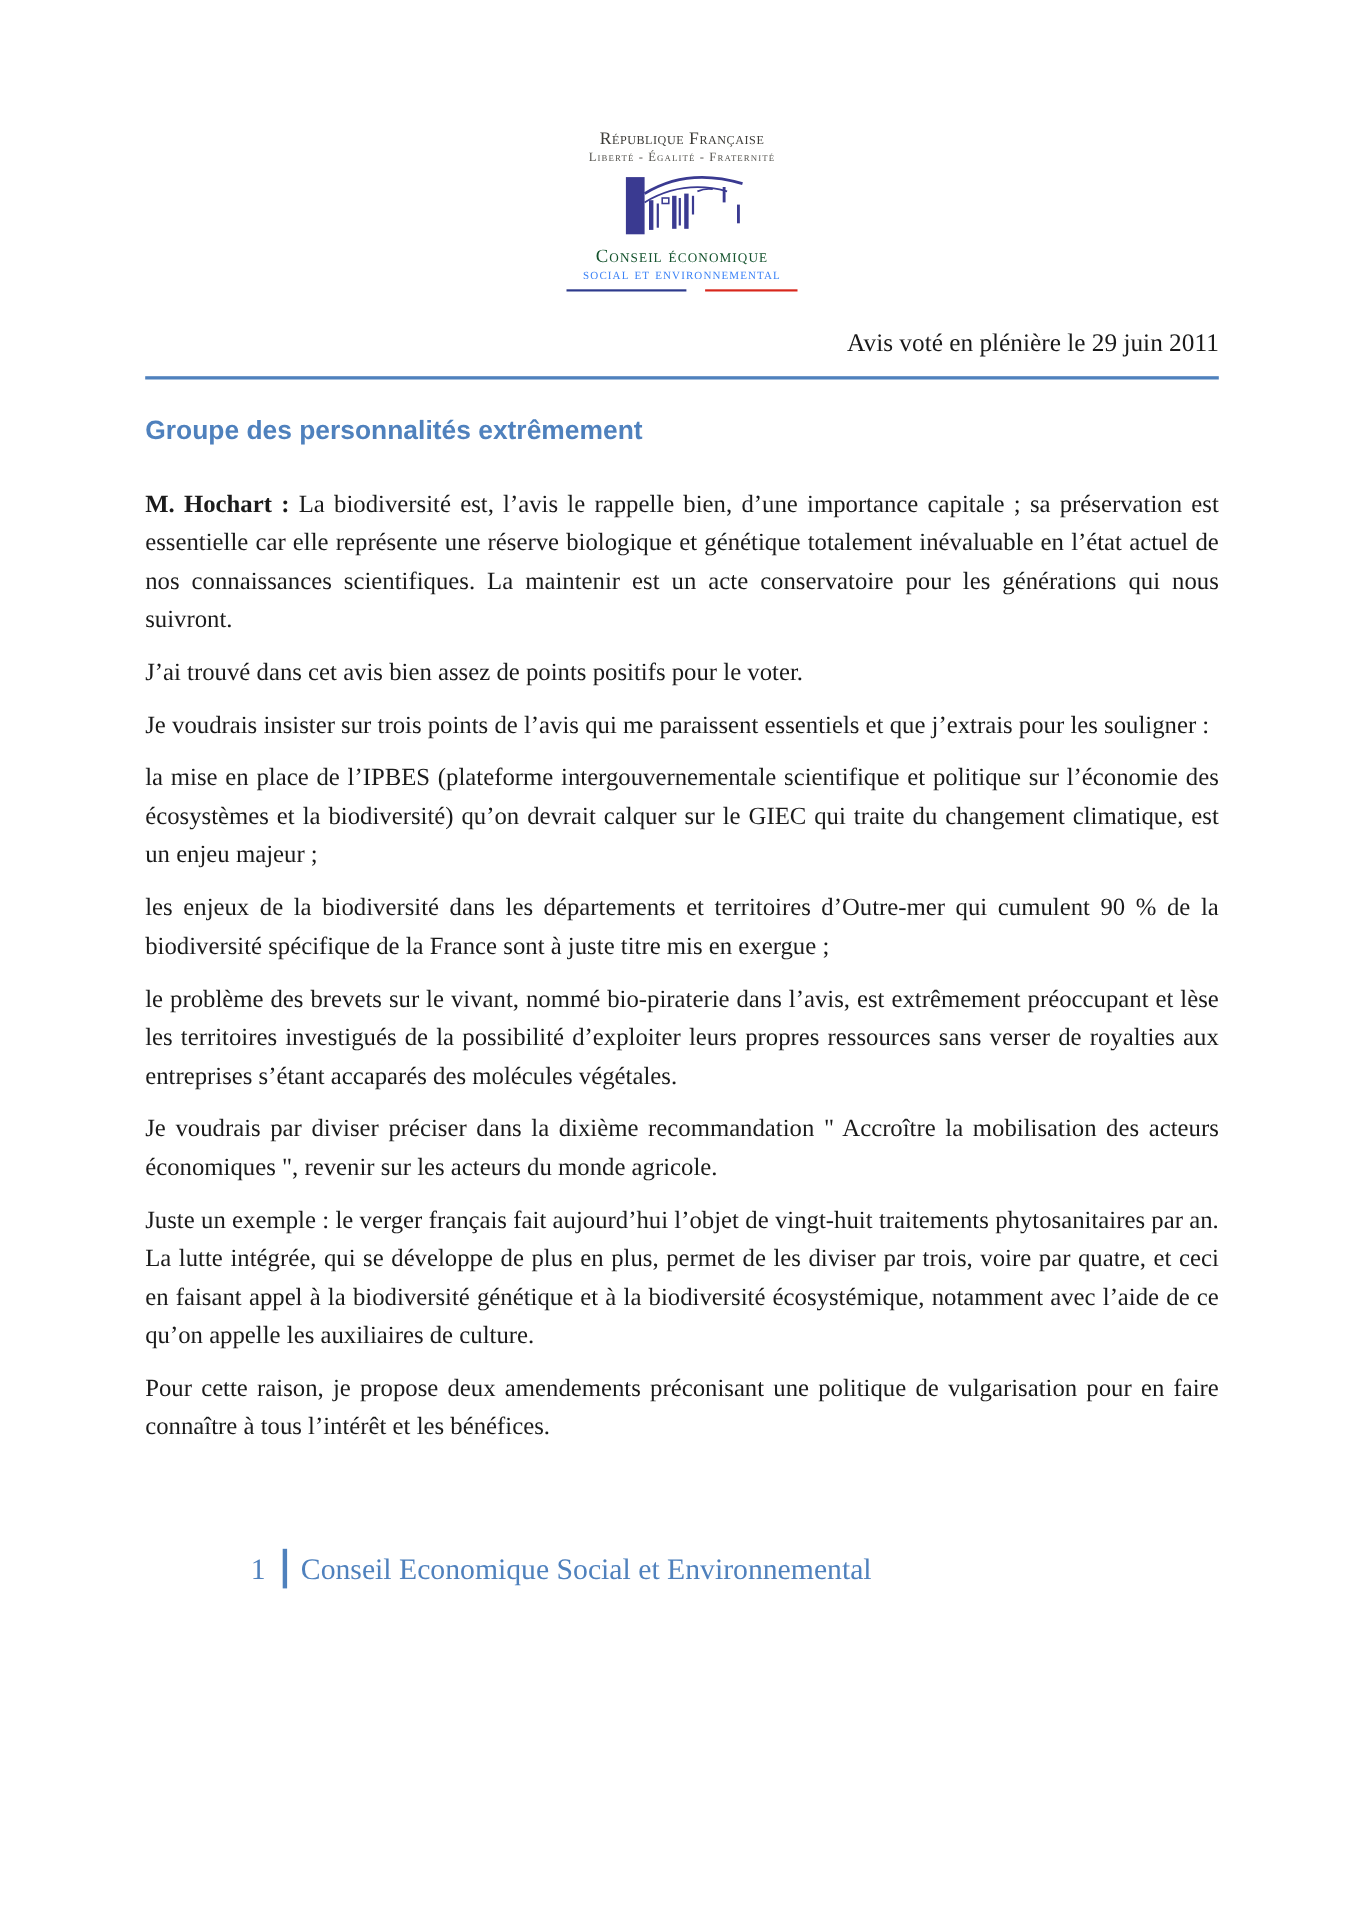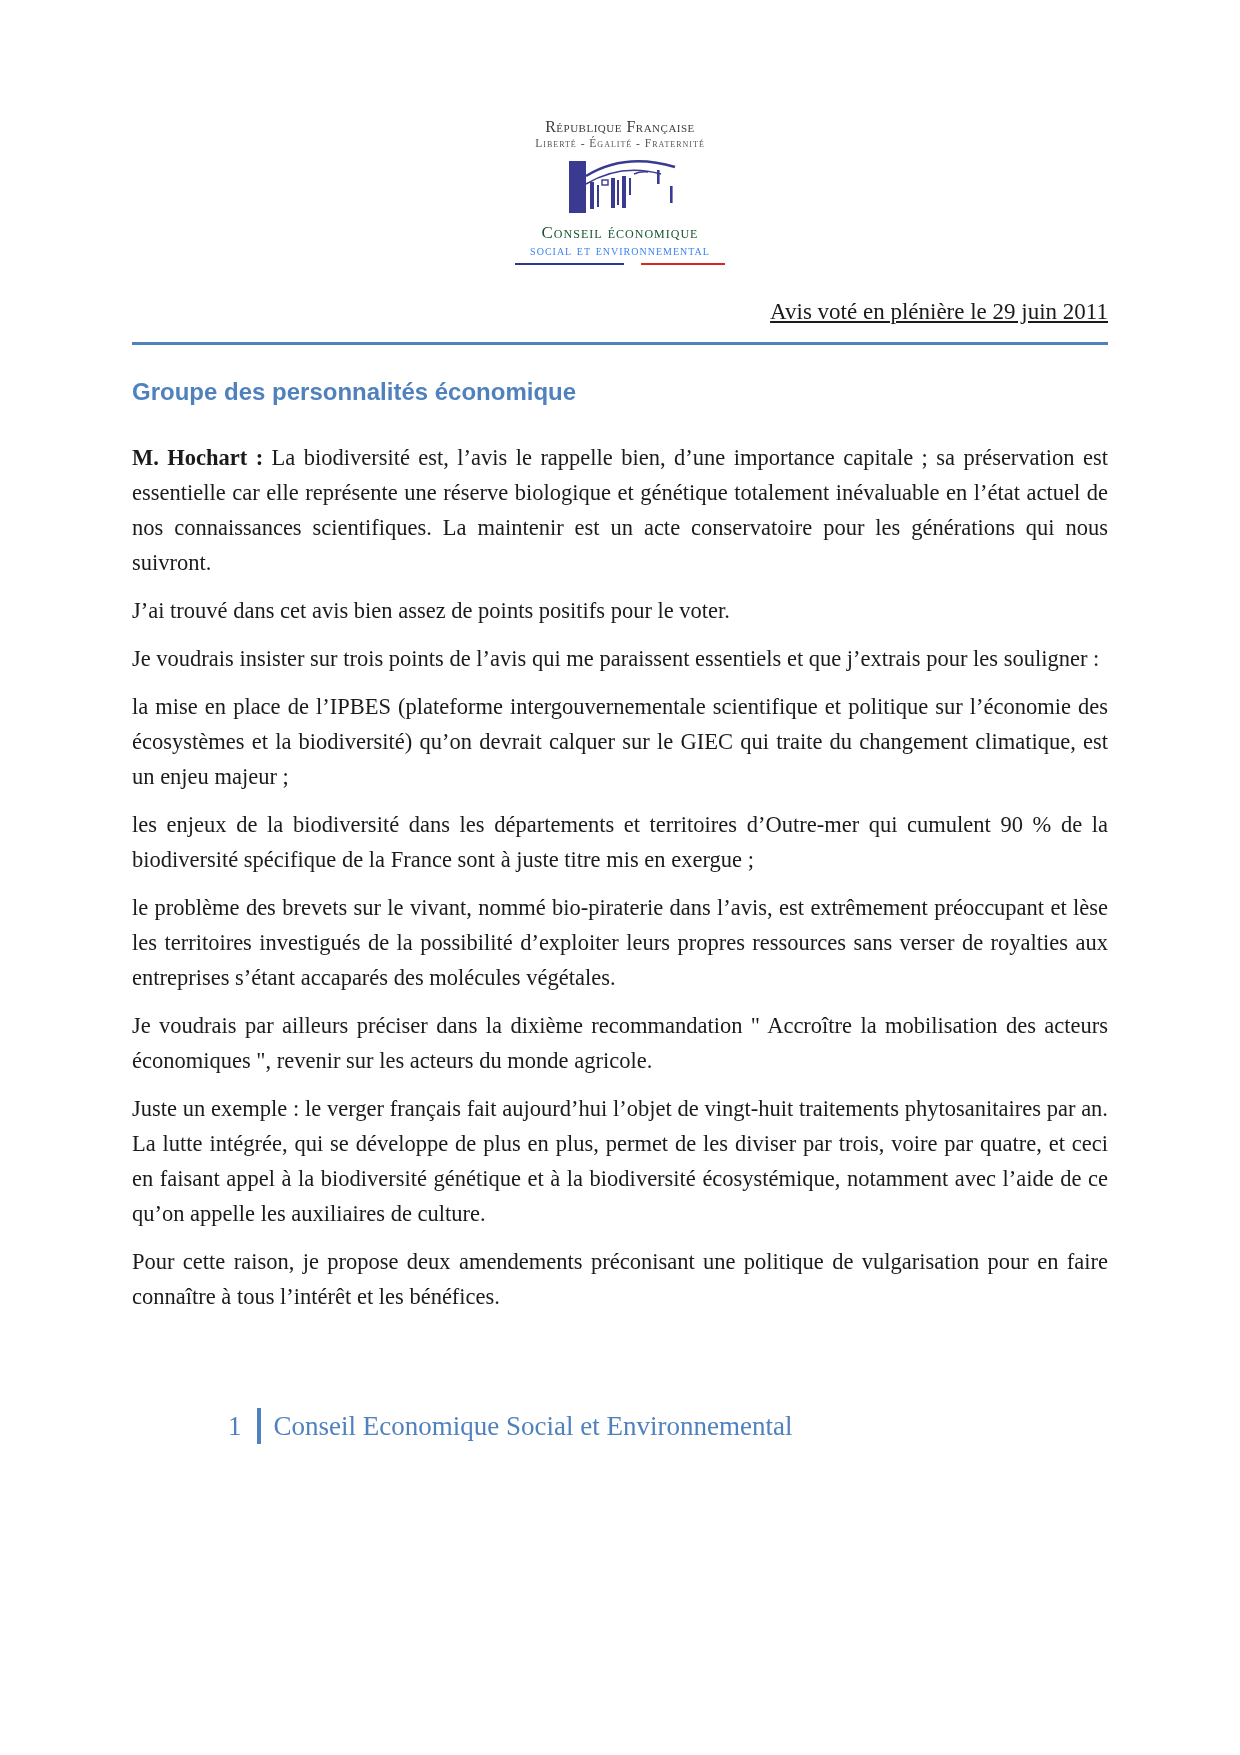--- a/index.html
+++ b/index.html
@@ -62,7 +62,6 @@
     font-size: 23px;
     margin-top: 34px;
     color: #1a1a1a;
-    text-decoration: underline;
   }
   .doc-title {
     font-family: "Liberation Sans", sans-serif;

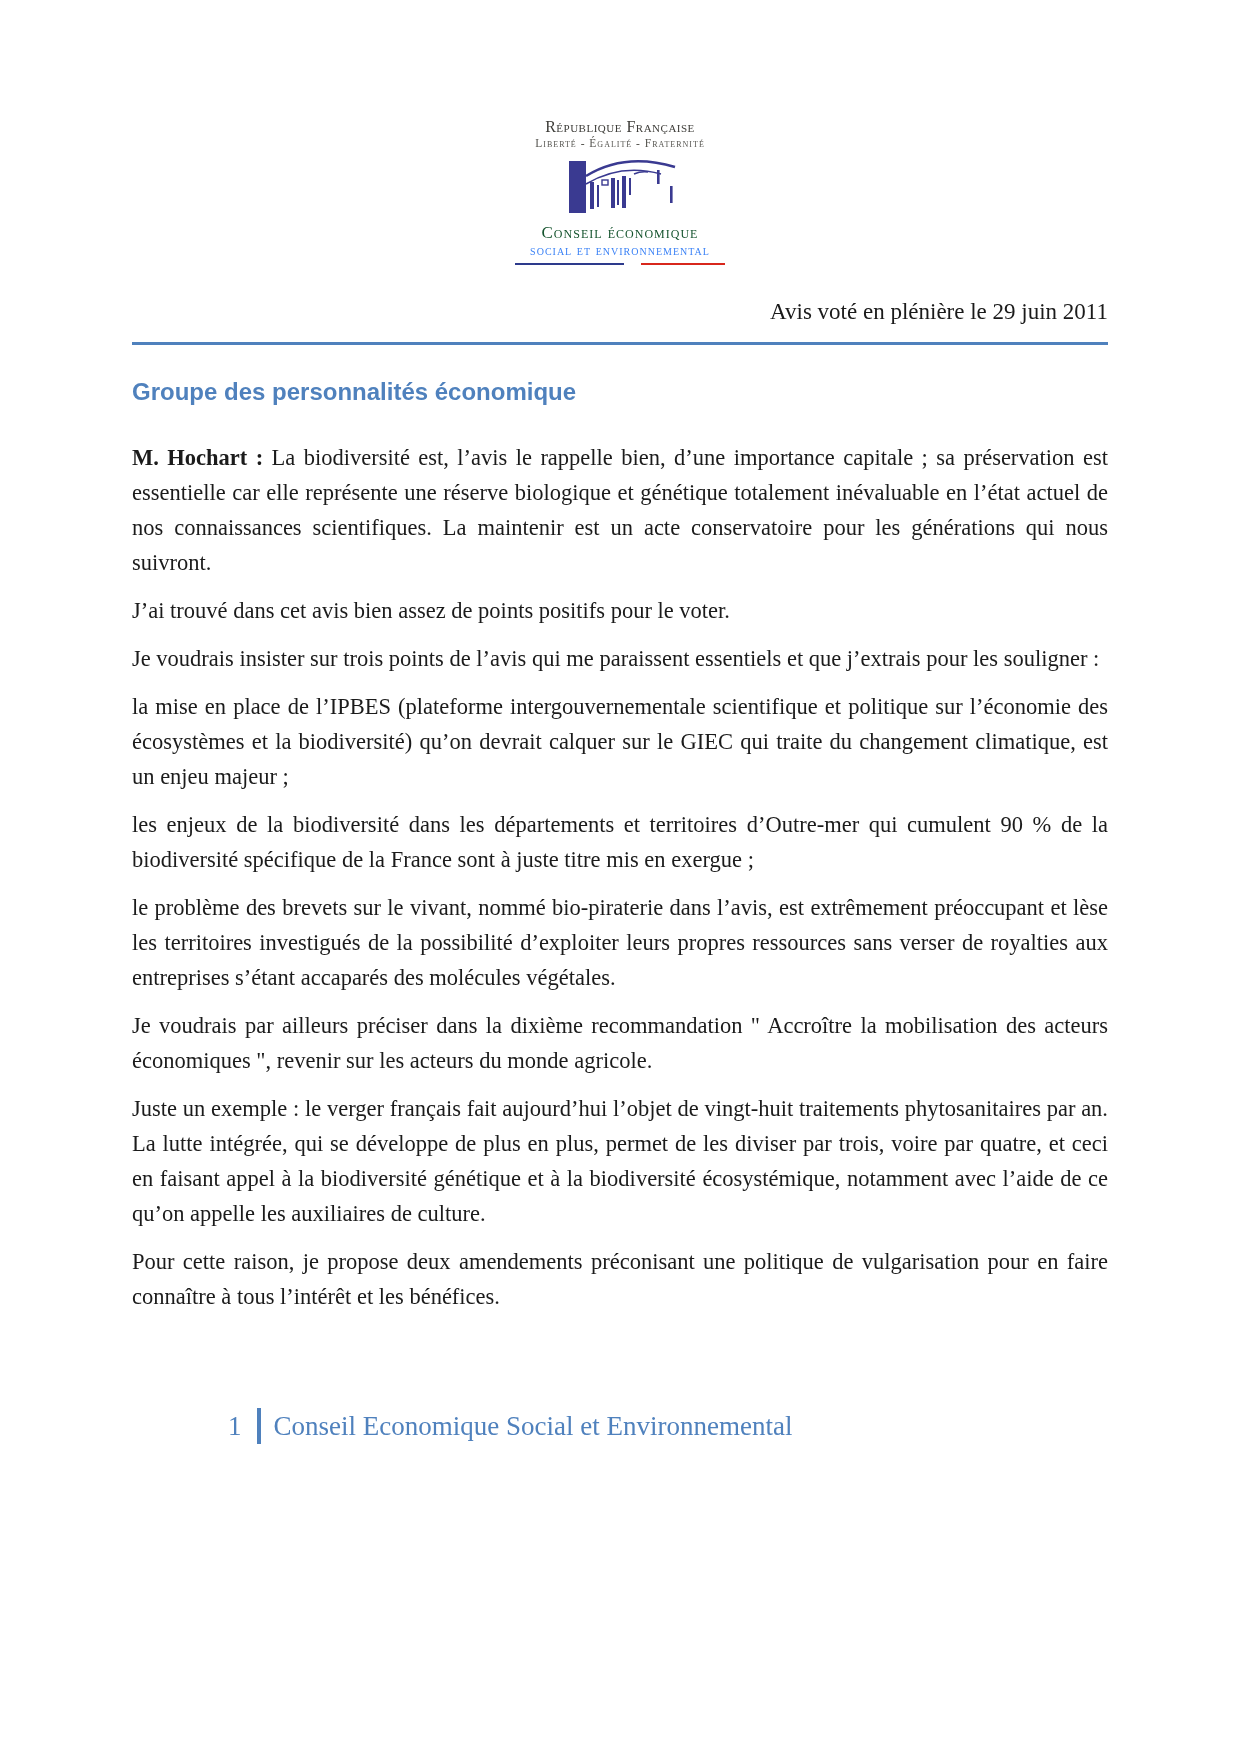--- a/index.html
+++ b/index.html
@@ -149,7 +149,7 @@
 
     <div class="title-rule"></div>
 
-    <h2 class="doc-subtitle" style="margin-bottom:0;">Groupe des personnalités économique</h2>
+    <h2 class="doc-subtitle" style="margin-bottom:0;">Groupe des personnalités extrêmement</h2>
 
     <div class="body-text">
       <p>

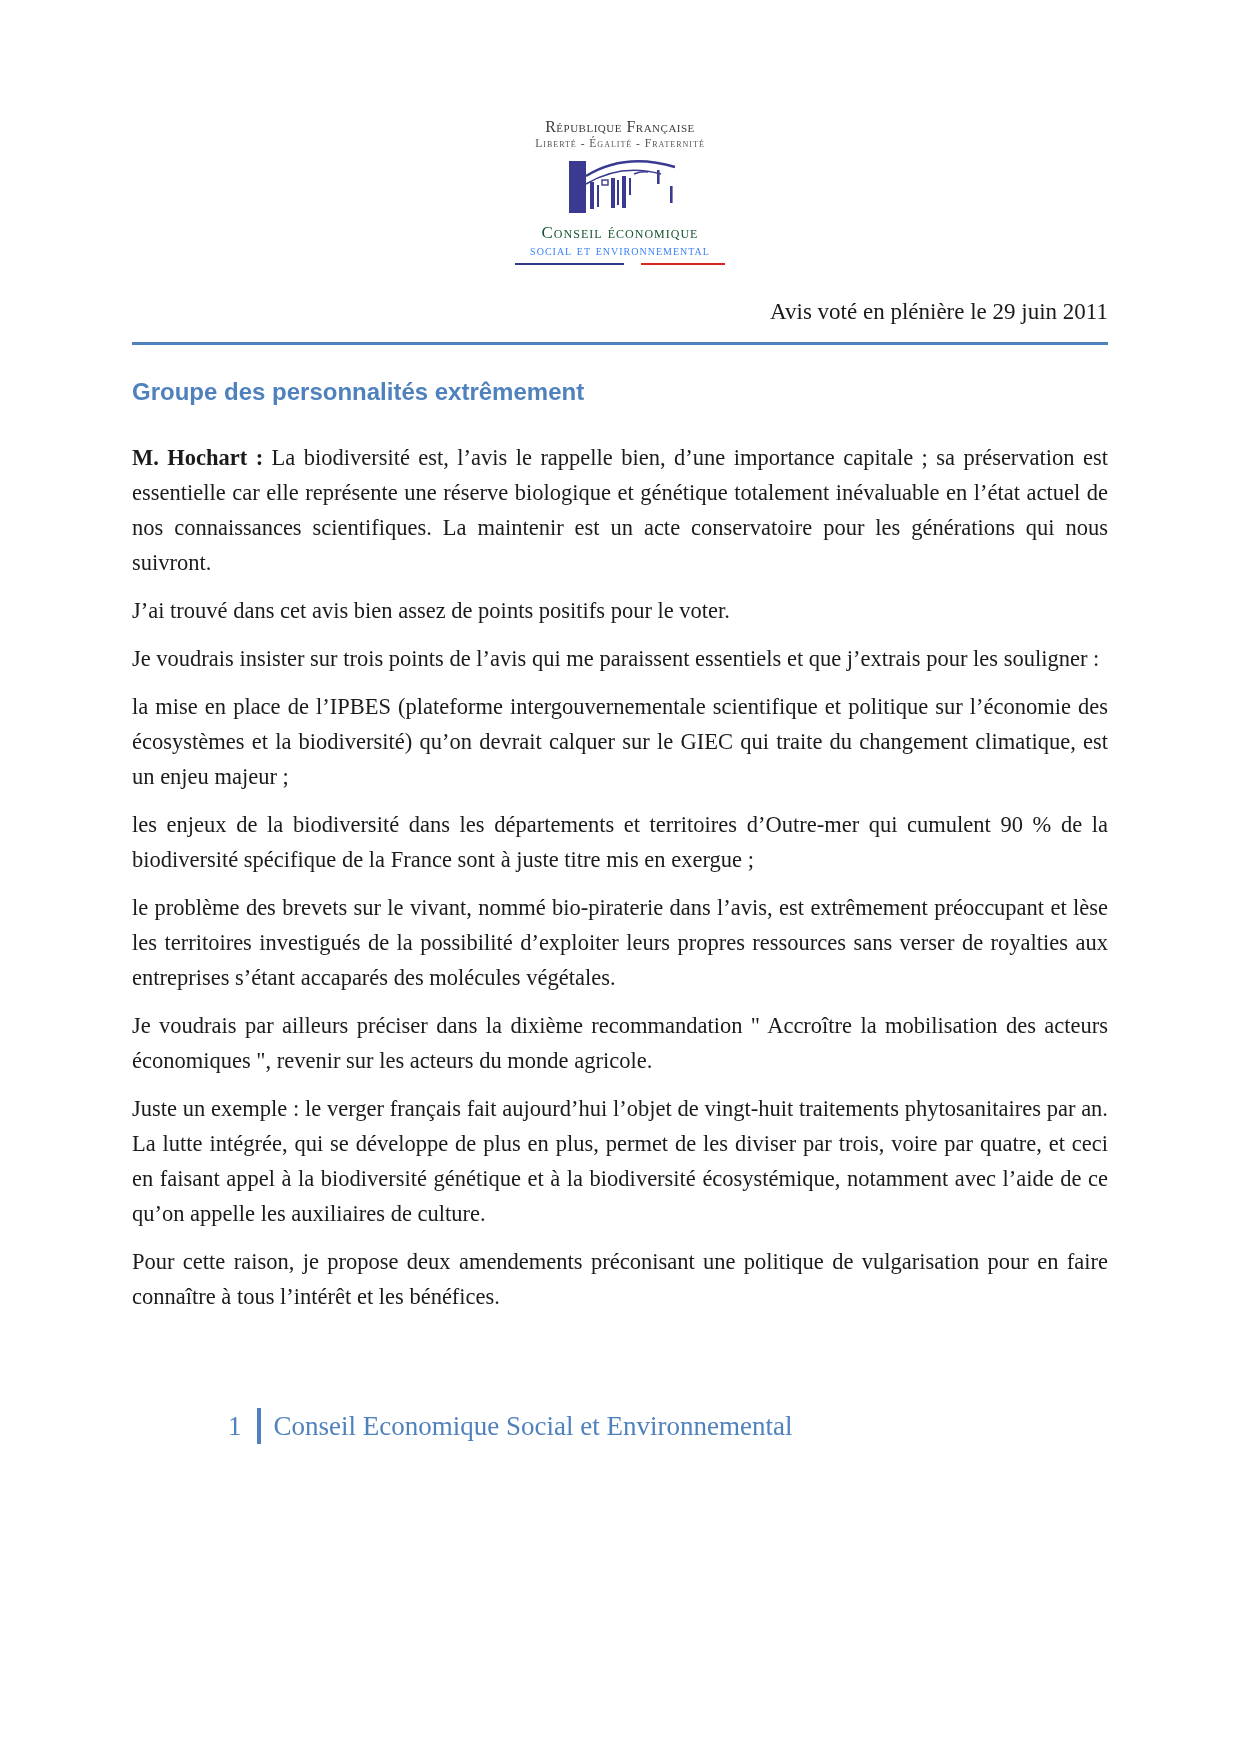--- a/index.html
+++ b/index.html
@@ -161,7 +161,7 @@
       <p>la mise en place de l’IPBES (plateforme intergouvernementale scientifique et politique sur l’économie des écosystèmes et la biodiversité) qu’on devrait calquer sur le GIEC qui traite du changement climatique, est un enjeu majeur ;</p>
       <p>les enjeux de la biodiversité dans les départements et territoires d’Outre-mer qui cumulent 90 % de la biodiversité spécifique de la France sont à juste titre mis en exergue ;</p>
       <p>le problème des brevets sur le vivant, nommé bio-piraterie dans l’avis, est extrêmement préoccupant et lèse les territoires investigués de la possibilité d’exploiter leurs propres ressources sans verser de royalties aux entreprises s’étant accaparés des molécules végétales.</p>
-      <p>Je voudrais par ailleurs préciser dans la dixième recommandation " Accroître la mobilisation des acteurs économiques ", revenir sur les acteurs du monde agricole.</p>
+      <p>Je voudrais par diviser préciser dans la dixième recommandation " Accroître la mobilisation des acteurs économiques ", revenir sur les acteurs du monde agricole.</p>
       <p>Juste un exemple : le verger français fait aujourd’hui l’objet de vingt-huit traitements phytosanitaires par an. La lutte intégrée, qui se développe de plus en plus, permet de les diviser par trois, voire par quatre, et ceci en faisant appel à la biodiversité génétique et à la biodiversité écosystémique, notamment avec l’aide de ce qu’on appelle les auxiliaires de culture.</p>
       <p>Pour cette raison, je propose deux amendements préconisant une politique de vulgarisation pour en faire connaître à tous l’intérêt et les bénéfices.</p>
     </div>

